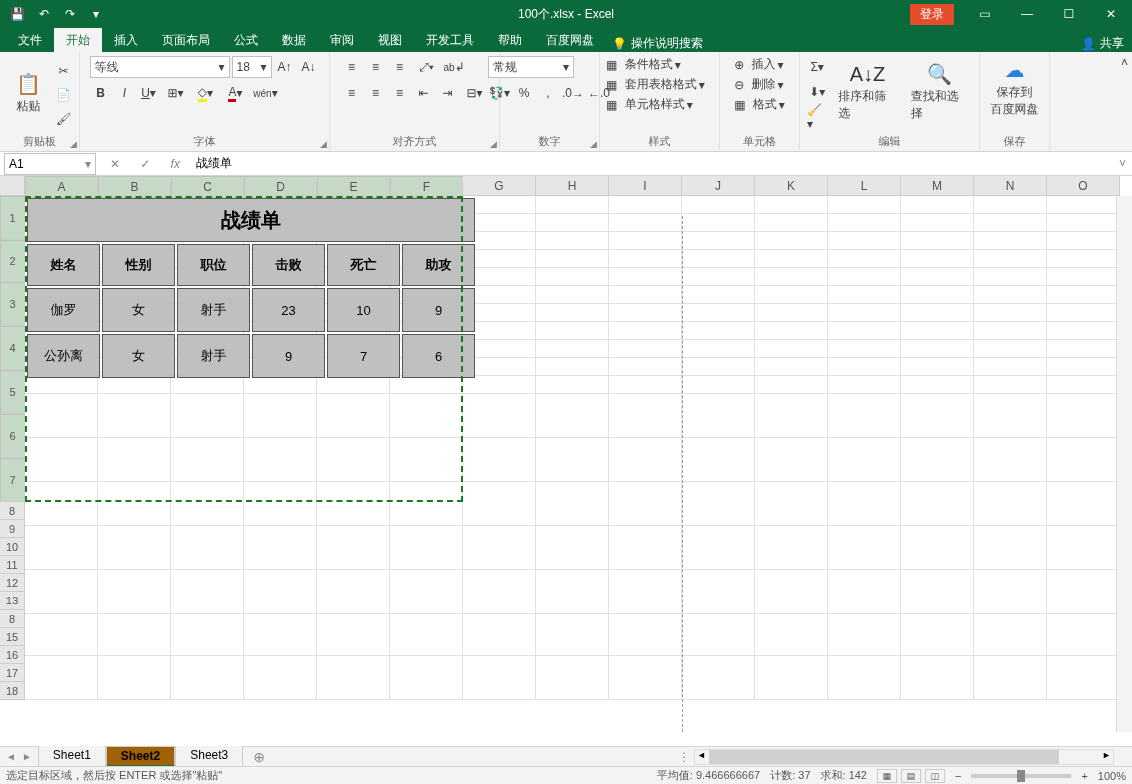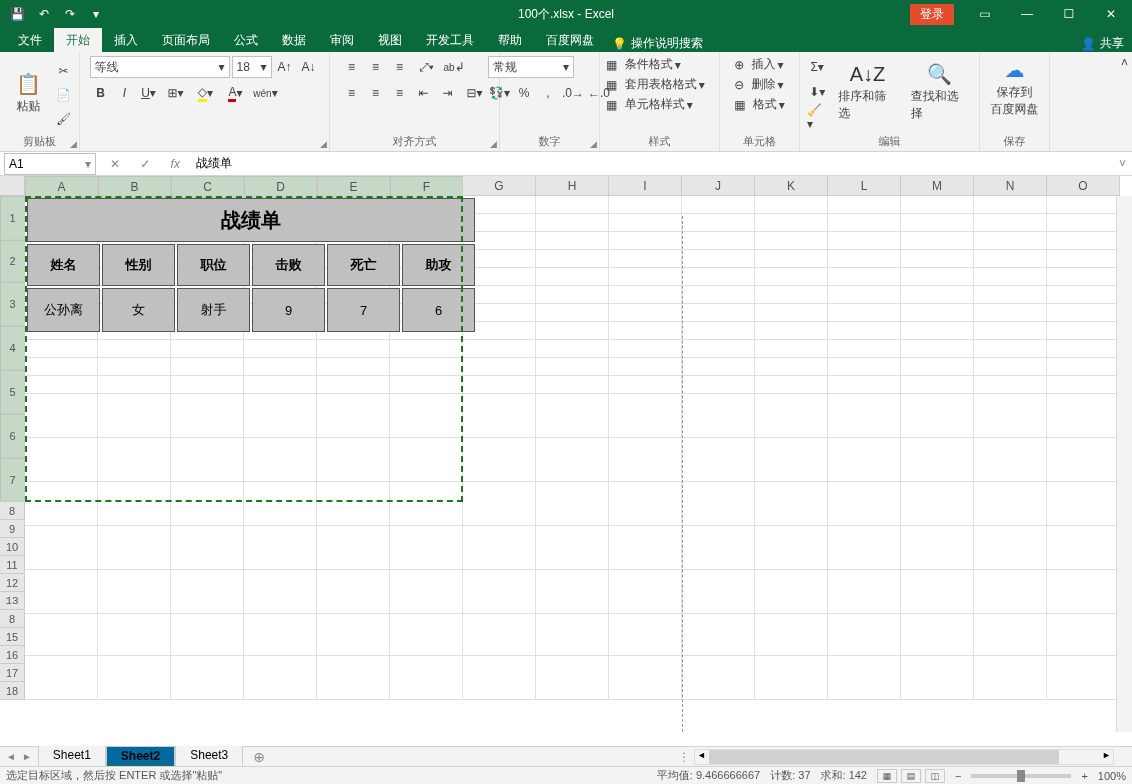--- a/index.html
+++ b/index.html
@@ -151,6 +151,7 @@
         <div class="rbtn w"><sup>wén</sup>▾</div>
       </div>
     </div>
+    <div class="glabel">字体</div>
     <div class="dlaunch">◢</div>
   </div>
   <div class="rgroup" style="width:170px">

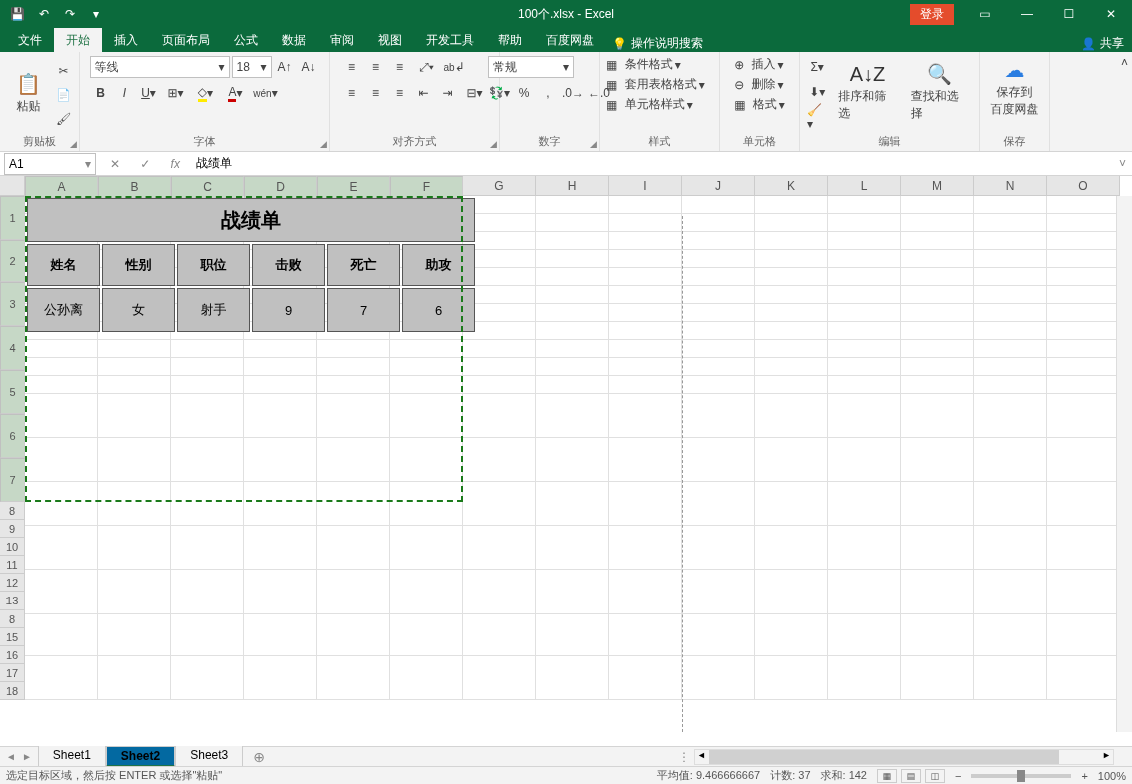--- a/index.html
+++ b/index.html
@@ -611,6 +611,14 @@
             <td style="width:73px">助攻</td>
           </tr>
           <tr class="data">
+            <td style="width:73px">伽罗</td>
+            <td style="width:73px">女</td>
+            <td style="width:73px">射手</td>
+            <td style="width:73px">23</td>
+            <td style="width:73px">10</td>
+            <td style="width:73px">9</td>
+          </tr>
+          <tr class="data">
             <td style="width:73px">公孙离</td>
             <td style="width:73px">女</td>
             <td style="width:73px">射手</td>

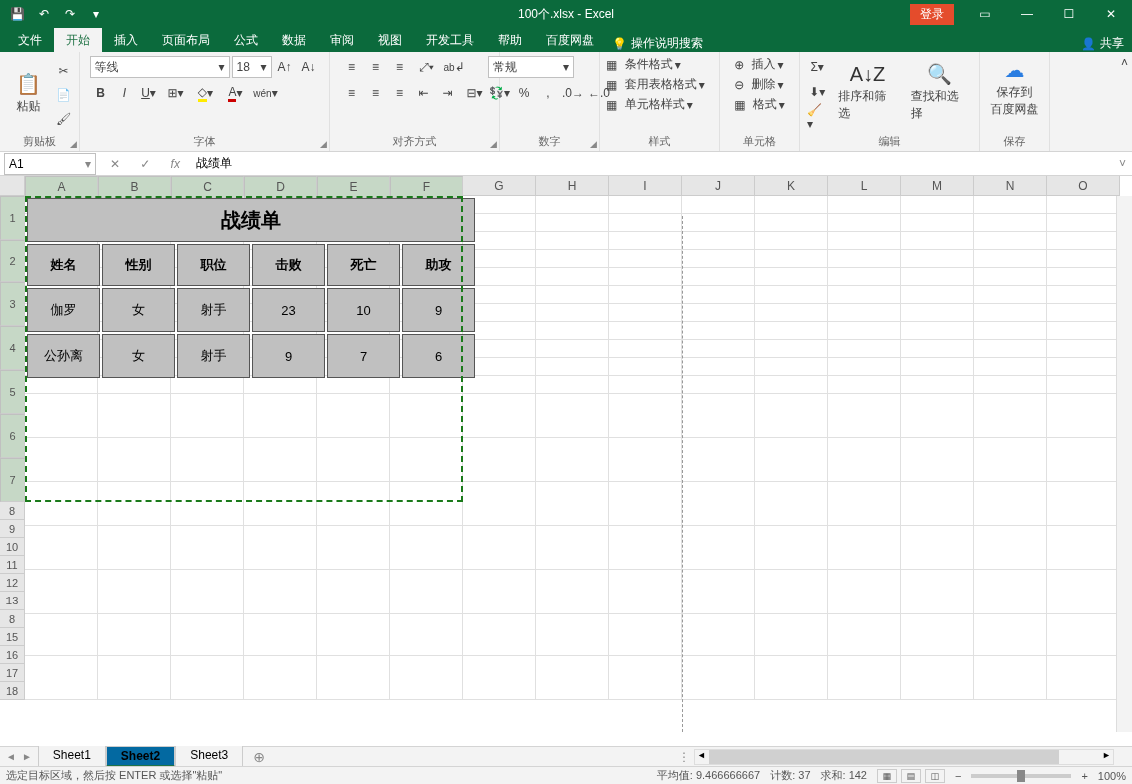--- a/index.html
+++ b/index.html
@@ -52,7 +52,7 @@
 .sheettabs .nav{display:flex;padding:0 6px;gap:6px;color:#888}
 .sheettabs .nav span{font-size:10px}
 .sheettabs .stab{padding:2px 14px;border-right:1px solid #ccc;border-left:1px solid #ccc;background:#f3f3f3;cursor:pointer}
-.sheettabs .stab.active{background:#0369a1;border-top:1px solid #ccc;border-bottom:2px solid #217346;font-weight:bold}
+.sheettabs .stab.active{background:#a16207;border-top:1px solid #ccc;border-bottom:2px solid #217346;font-weight:bold}
 .sheettabs .add{padding:0 10px;color:#888;font-size:14px}
 .sheettabs .hscroll{margin-left:auto;width:420px;height:16px;background:#f3f3f3;border:1px solid #ddd;position:relative;margin-right:18px}
 .sheettabs .hscroll .thumb{position:absolute;left:14px;width:350px;top:0;bottom:0;background:#d0d0d0}

